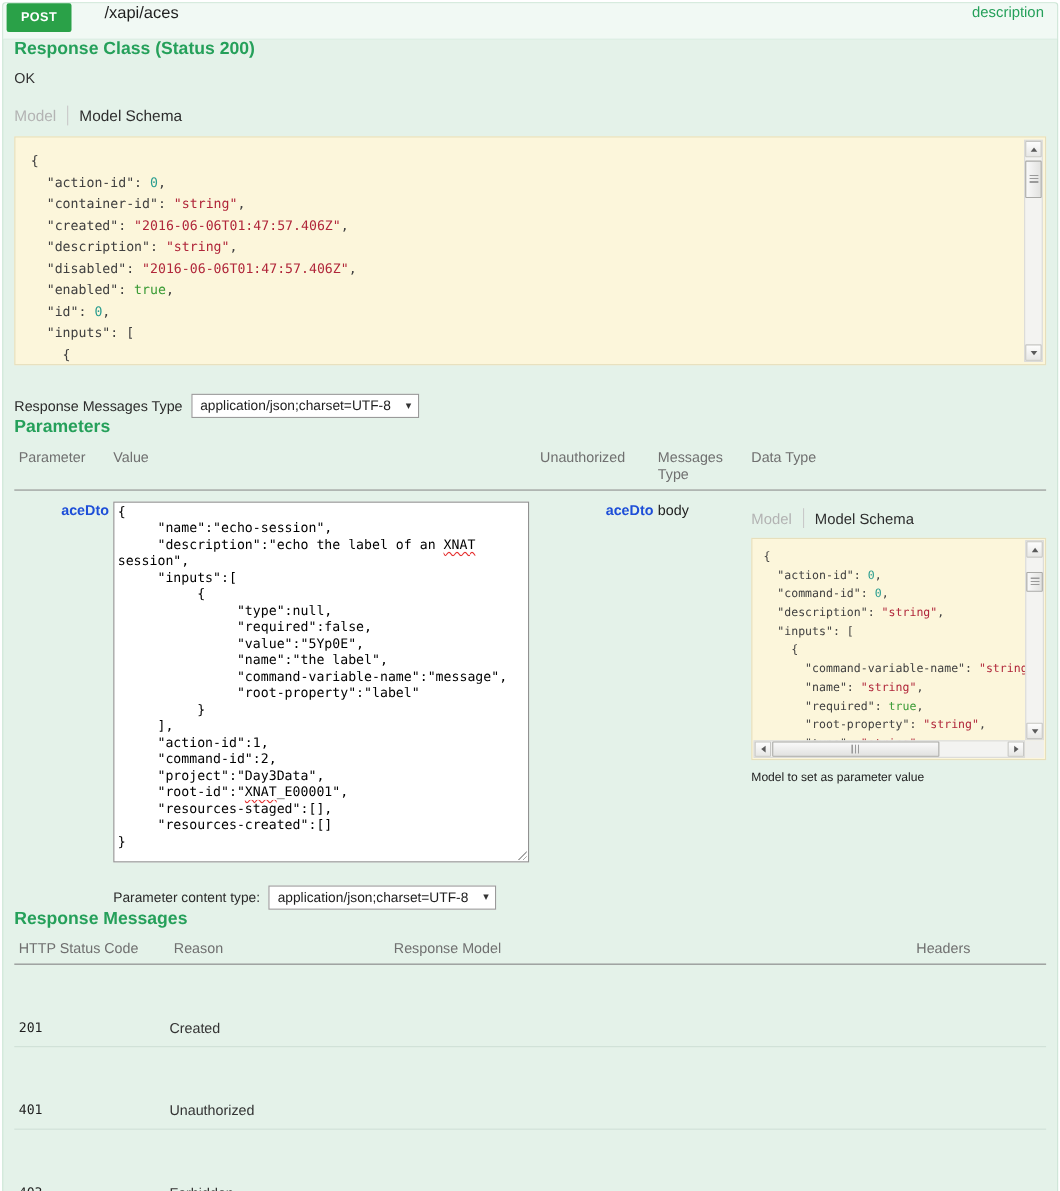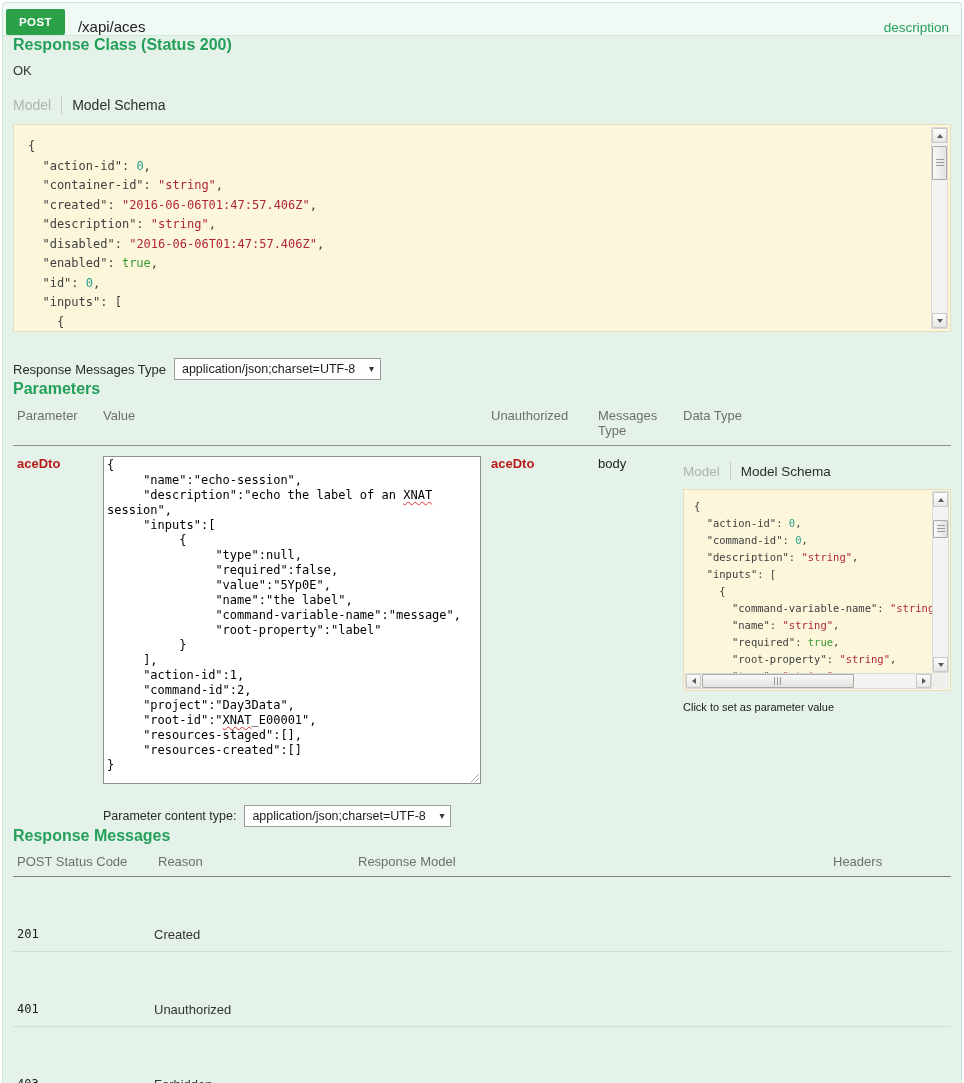--- a/index.html
+++ b/index.html
@@ -11,8 +11,8 @@
   body{width:964px;height:1083px;font-family:"Liberation Sans",sans-serif;color:#333;}
   .container{margin:2px;background:var(--panel-bg);border:1px solid #cbe5d5;border-radius:3px;min-height:1073px;}
   
-  .op-header{display:flex;align-items:flex-end;height:33px;background:var(--header-bg);
-    border-bottom:1px solid #cfe8d9;border-radius:3px 3px 0 0;padding:0 12px 0 3px;}
+  .op-header{display:flex;align-items:flex-start;height:33px;background:var(--header-bg);
+    border-bottom:1px solid #cfe8d9;border-radius:3px 3px 0 0;padding:0 12px 0 3px;gap:17px;}
   .method-badge{background:var(--badge);color:#fff;font-size:11.5px;font-weight:bold;
     letter-spacing:.4px;padding:7px 13px;border-radius:2px;cursor:pointer;}
   .path{margin-left:13px;font-size:15px;color:#1f1f1f;text-decoration:none;cursor:pointer;}

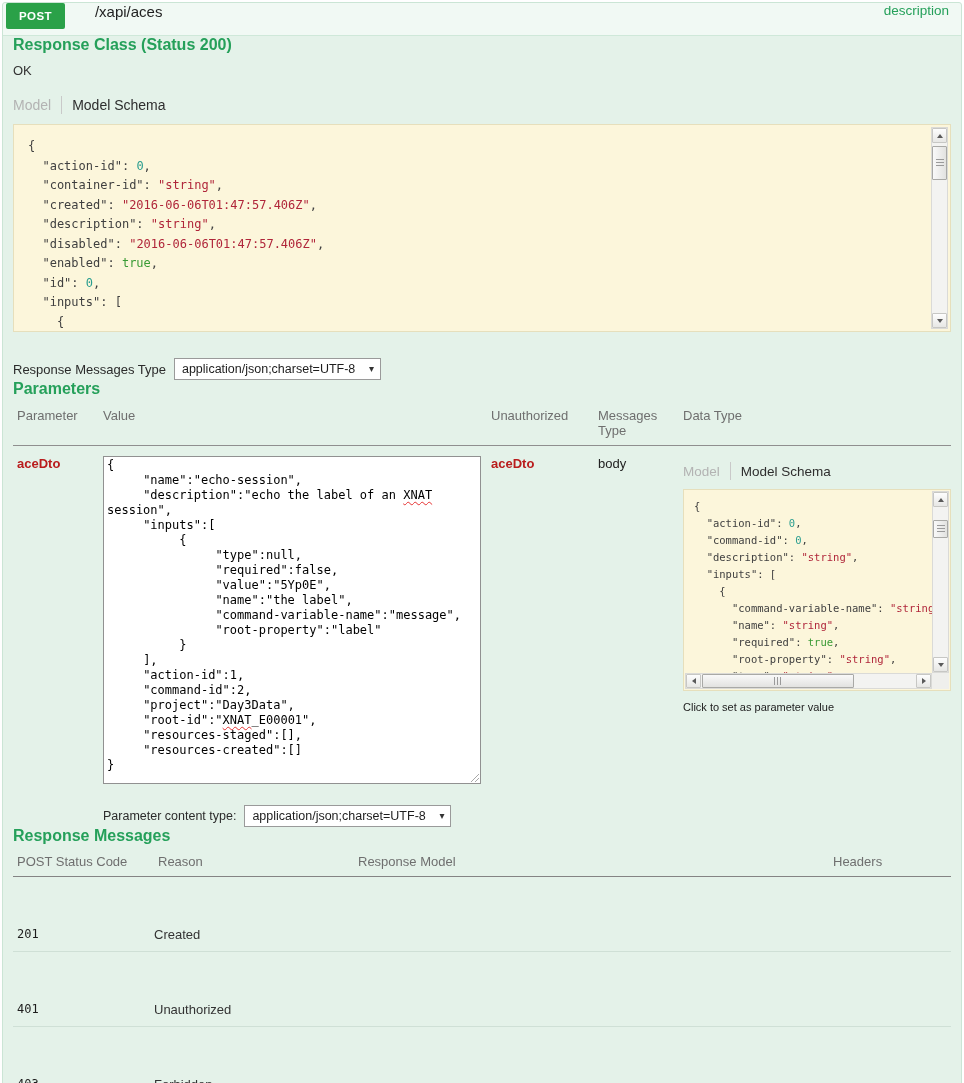--- a/index.html
+++ b/index.html
@@ -72,7 +72,7 @@
   .th{font-size:13px;color:#6f6f6f;padding-left:4px;}
   .pgrid.trow{padding-top:10px;}
   .cell{padding-left:4px;}
-  .pname,.pdesc{font-size:13px;font-weight:bold;color:#b91c1c;}
+  .pname,.pdesc{font-size:13px;font-weight:bold;color:#1d4ed8;text-align:right;}
   .ptype{font-size:13px;color:#222;}
   .fake-textarea{position:relative;width:378px;height:328px;background:#fff;border:1px solid #919191;
     padding:1px 3px;font-family:"DejaVu Sans Mono",monospace;font-size:12px;line-height:15px;color:#000;

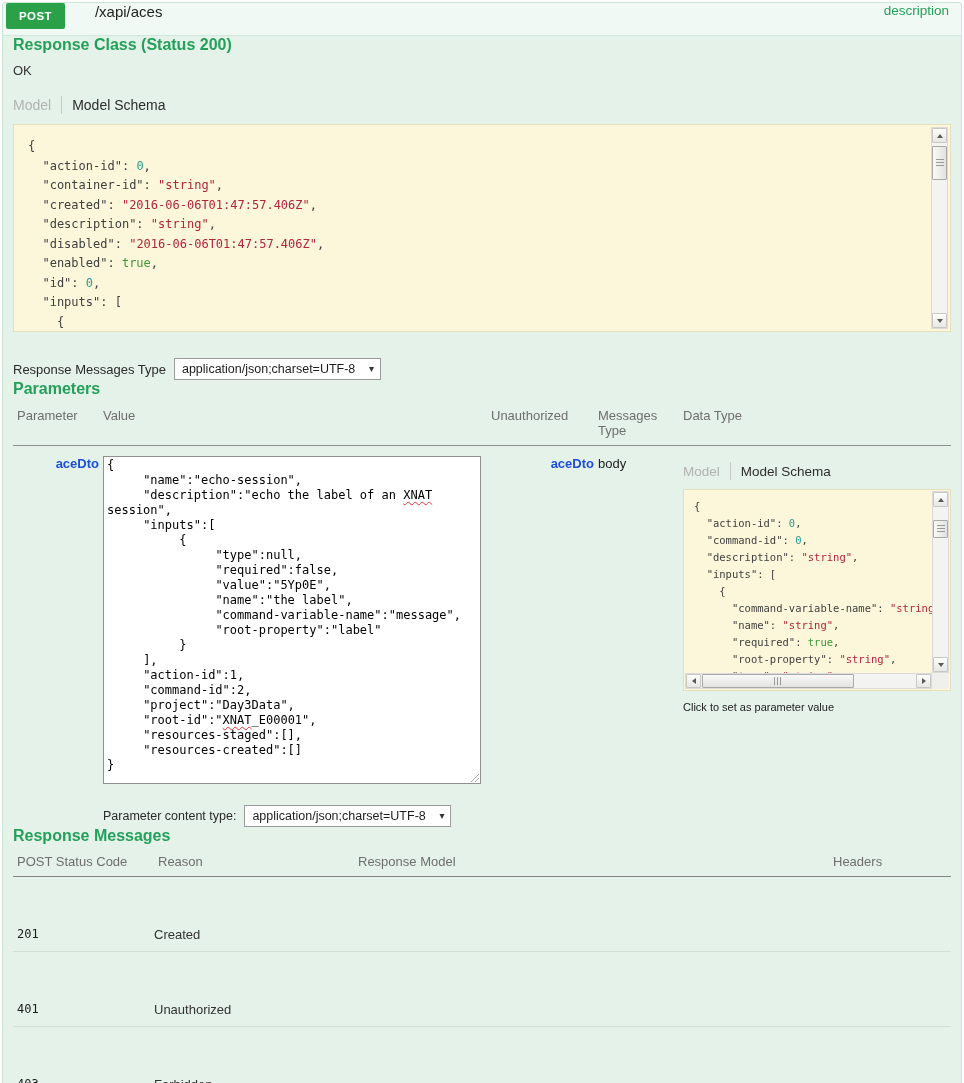--- a/index.html
+++ b/index.html
@@ -216,7 +216,7 @@
           </div>
           <div class="sb-corner"></div>
         </div>
-        <div class="snippet-hint">Click to set as parameter value</div>
+        <div class="snippet-hint">Model to set as parameter value</div>
       </div>
     </div>
 

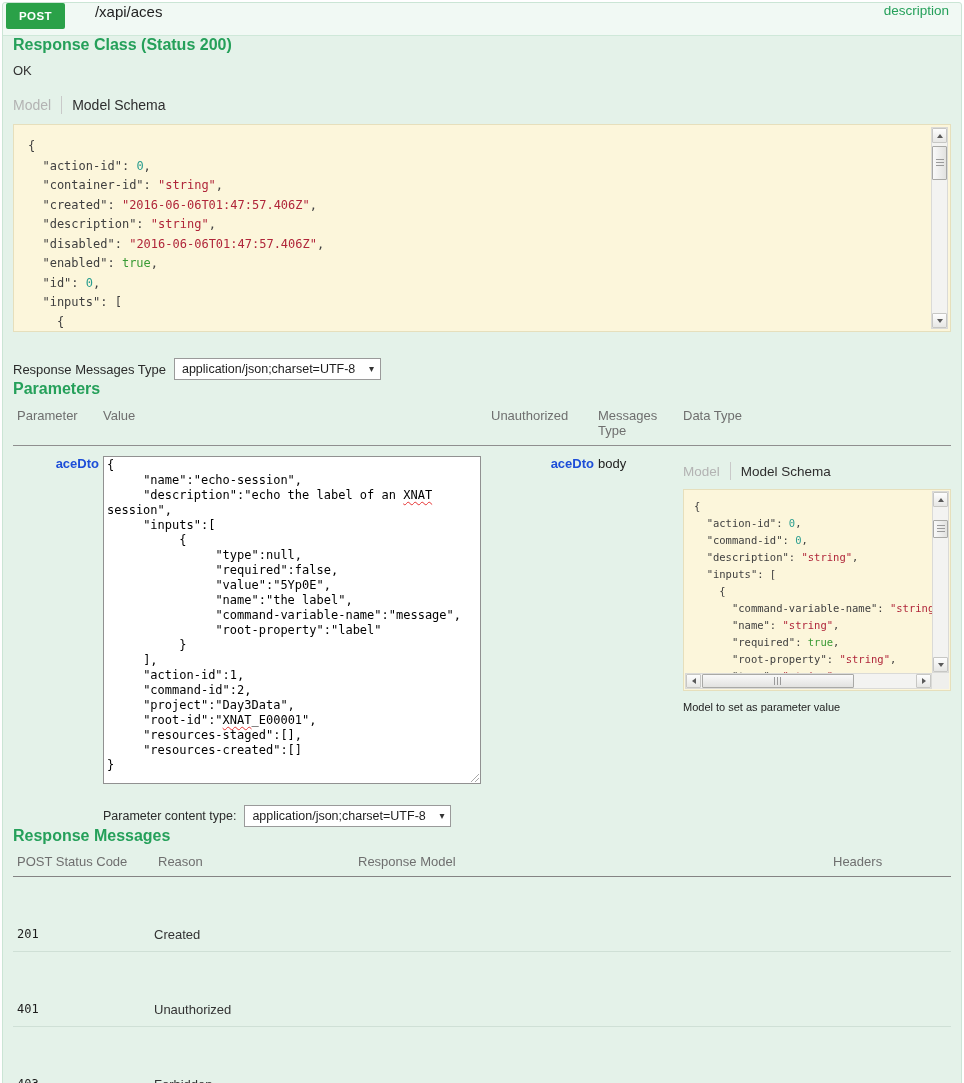--- a/index.html
+++ b/index.html
@@ -233,7 +233,7 @@
     <h2 class="sec rm-head">Response Messages</h2>
 
     <div class="rmgrid thead">
-      <div class="th">POST Status Code</div>
+      <div class="th">HTTP Status Code</div>
       <div class="th">Reason</div>
       <div class="th">Response Model</div>
       <div class="th">Headers</div>

